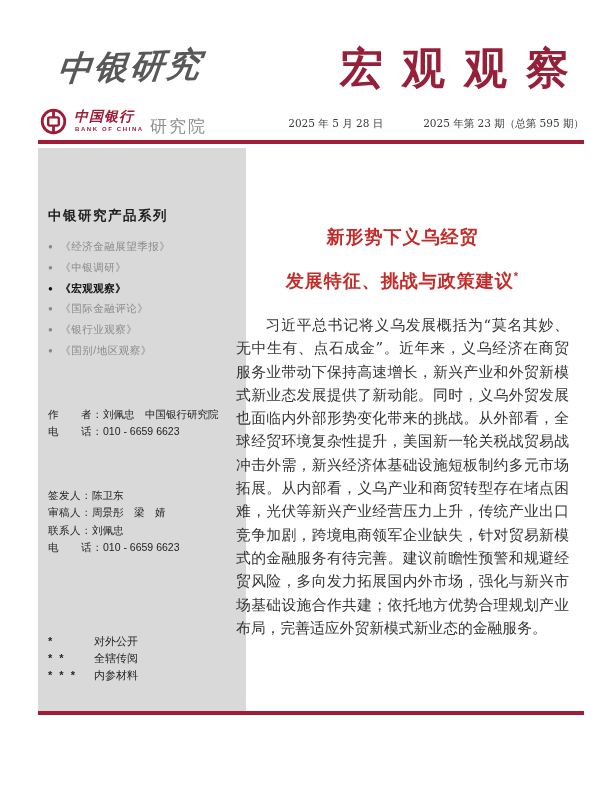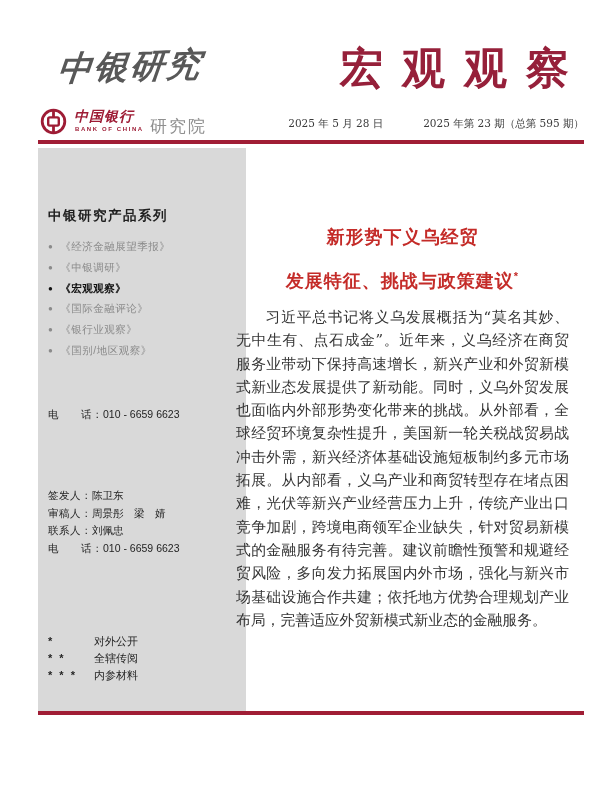--- a/index.html
+++ b/index.html
@@ -59,7 +59,7 @@
   .main-title{text-align:center;font-weight:bold;font-size:18px;line-height:39px;
               color:#c42b28;letter-spacing:1px;}
   .main-title sup{font-size:11px;}
-  .body-text{margin-top:4px;font-family:"DejaVu Serif",serif;font-size:14.8px;
+  .body-text{margin-top:12px;font-family:"DejaVu Serif",serif;font-size:14.8px;
              line-height:23.3px;color:#353535;text-align:justify;
              text-justify:inter-ideograph;text-indent:2em;}
 </style>

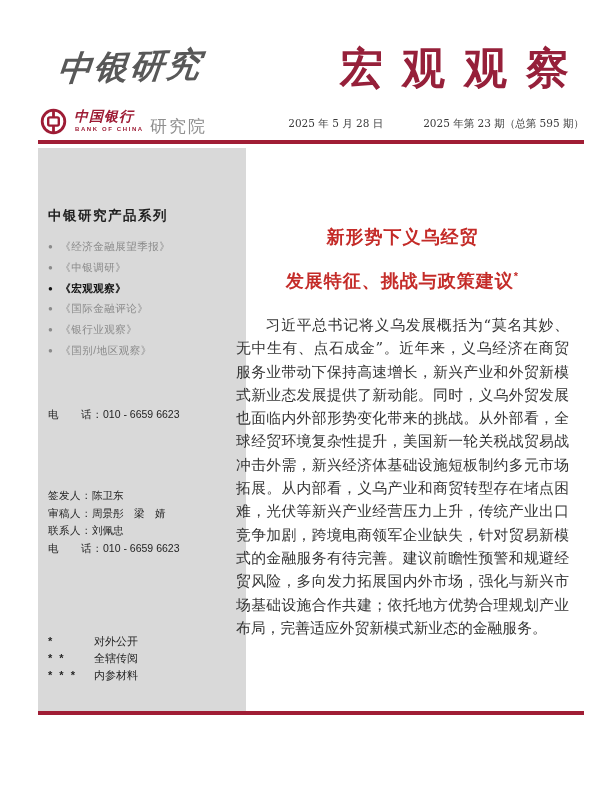--- a/index.html
+++ b/index.html
@@ -101,6 +101,7 @@
     </ul>
 
     <div class="meta-block">
+      <div><span class="meta-label">作　　者：</span><span>刘佩忠　中国银行研究院</span></div>
       <div><span class="meta-label">电　　话：</span><span>010 - 6659 6623</span></div>
     </div>
 

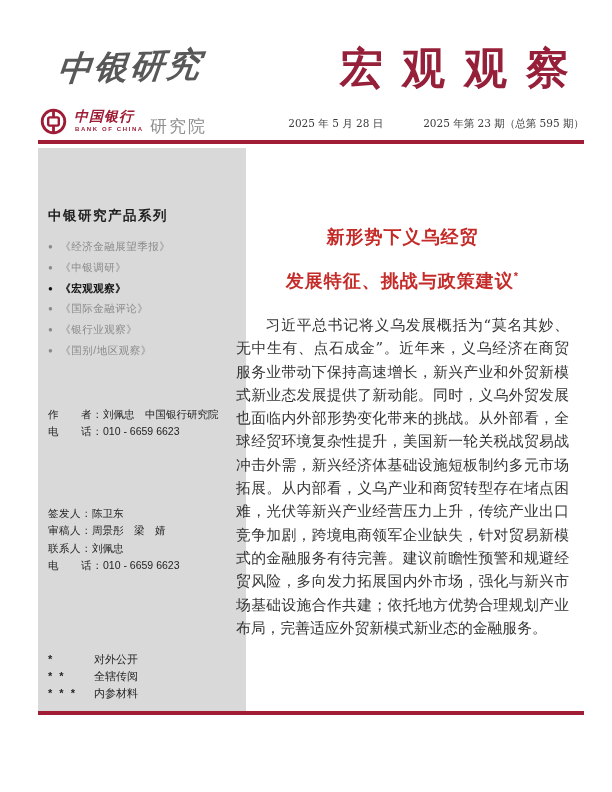--- a/index.html
+++ b/index.html
@@ -47,7 +47,7 @@
 
   .meta-block{margin-top:44px;font-size:10.5px;color:#242424;line-height:17.5px;
               white-space:nowrap;}
-  .meta-block.staff{margin-top:64px;}
+  .meta-block.staff{margin-top:46px;}
   .meta-label{letter-spacing:0.5px;}
 
   .legend{margin-top:76px;font-size:11px;color:#242424;line-height:17px;}

